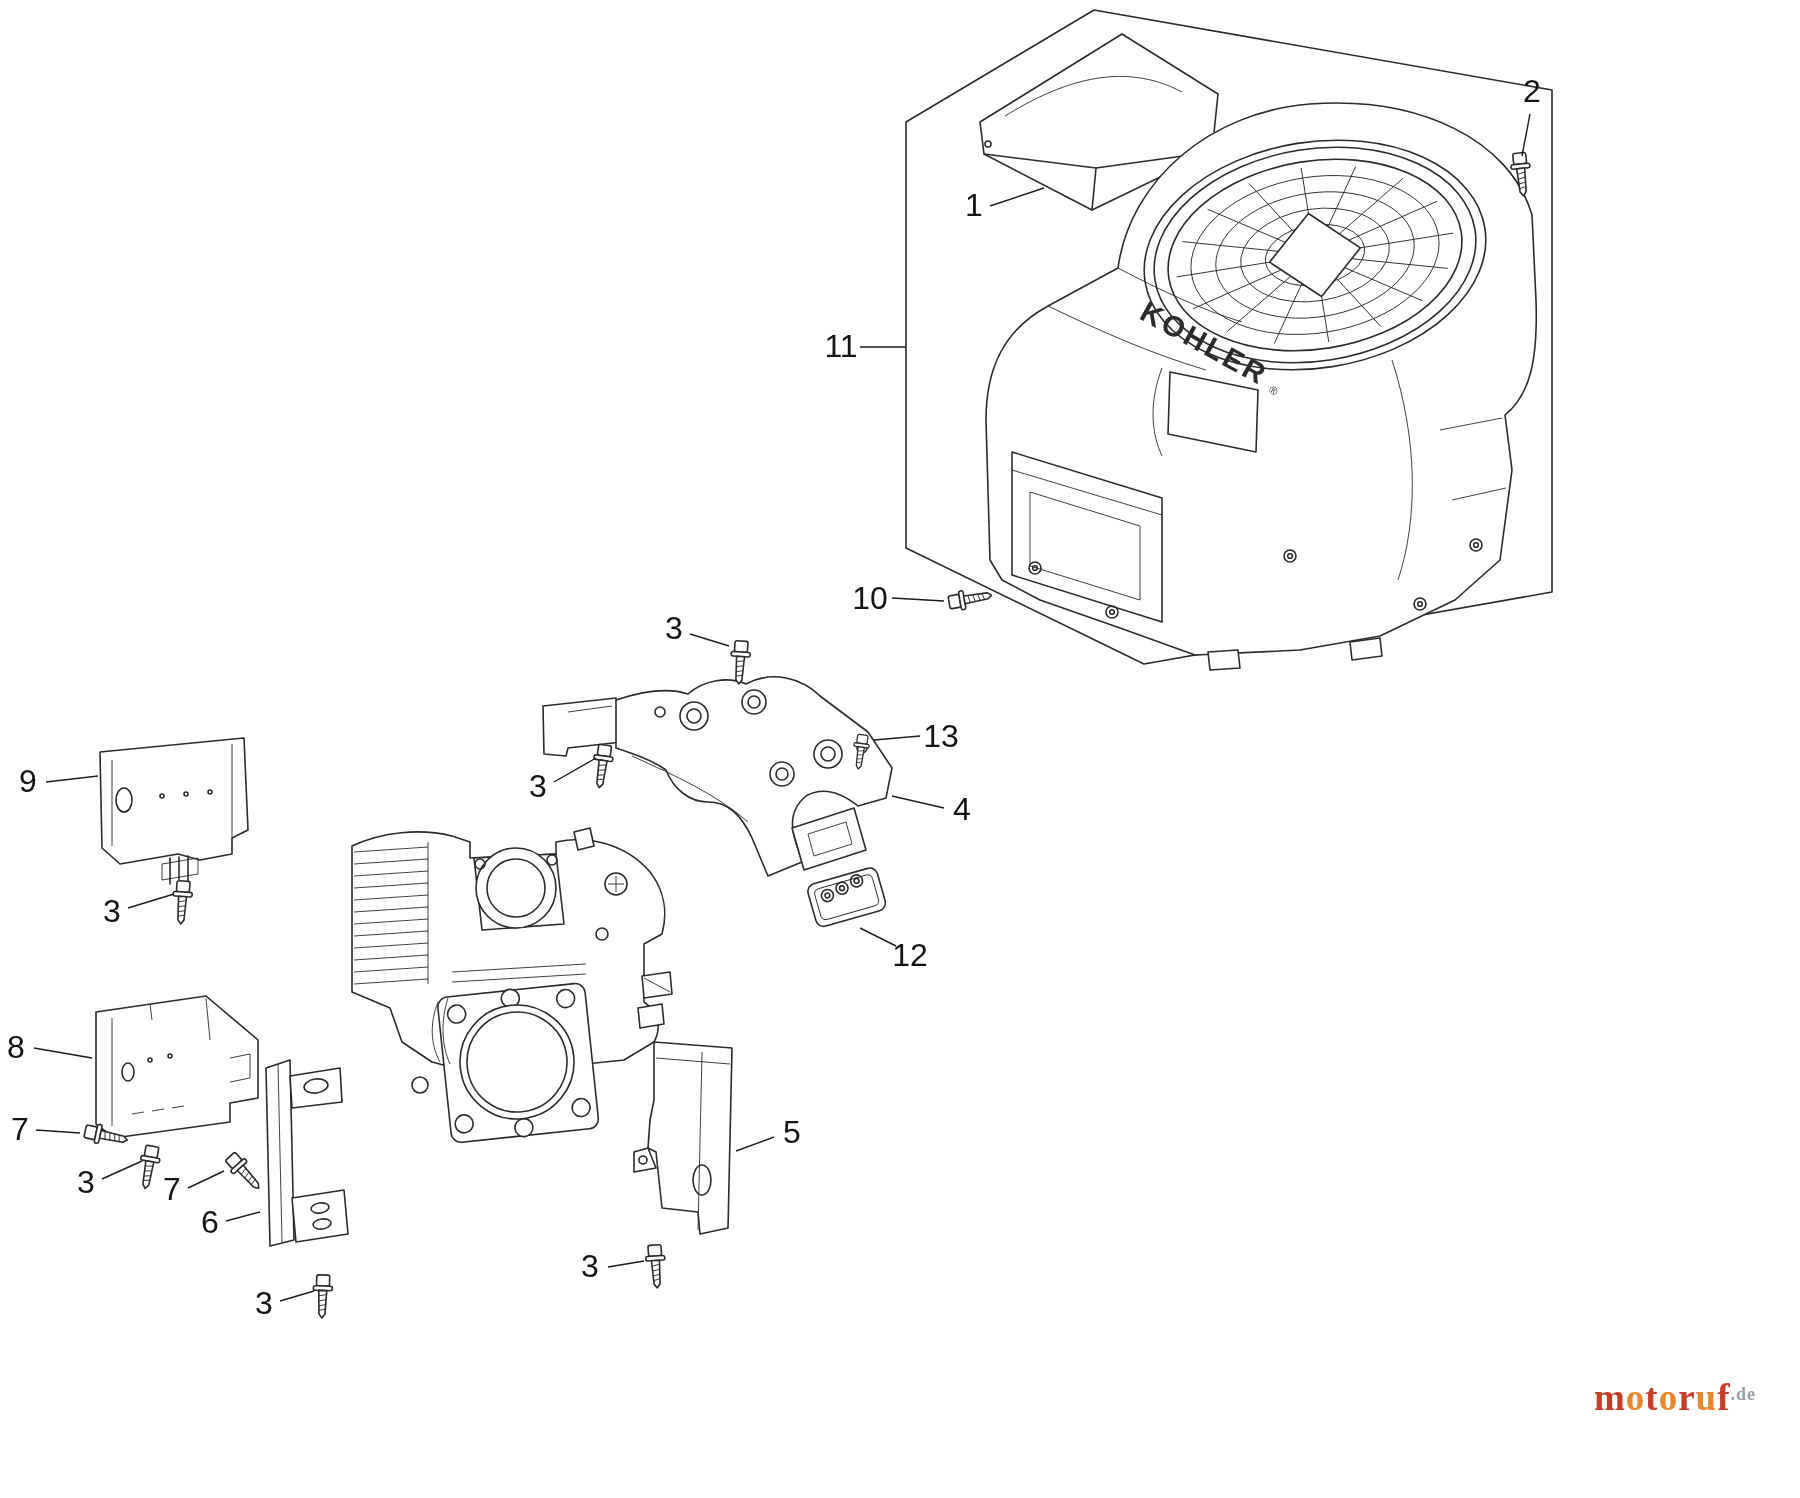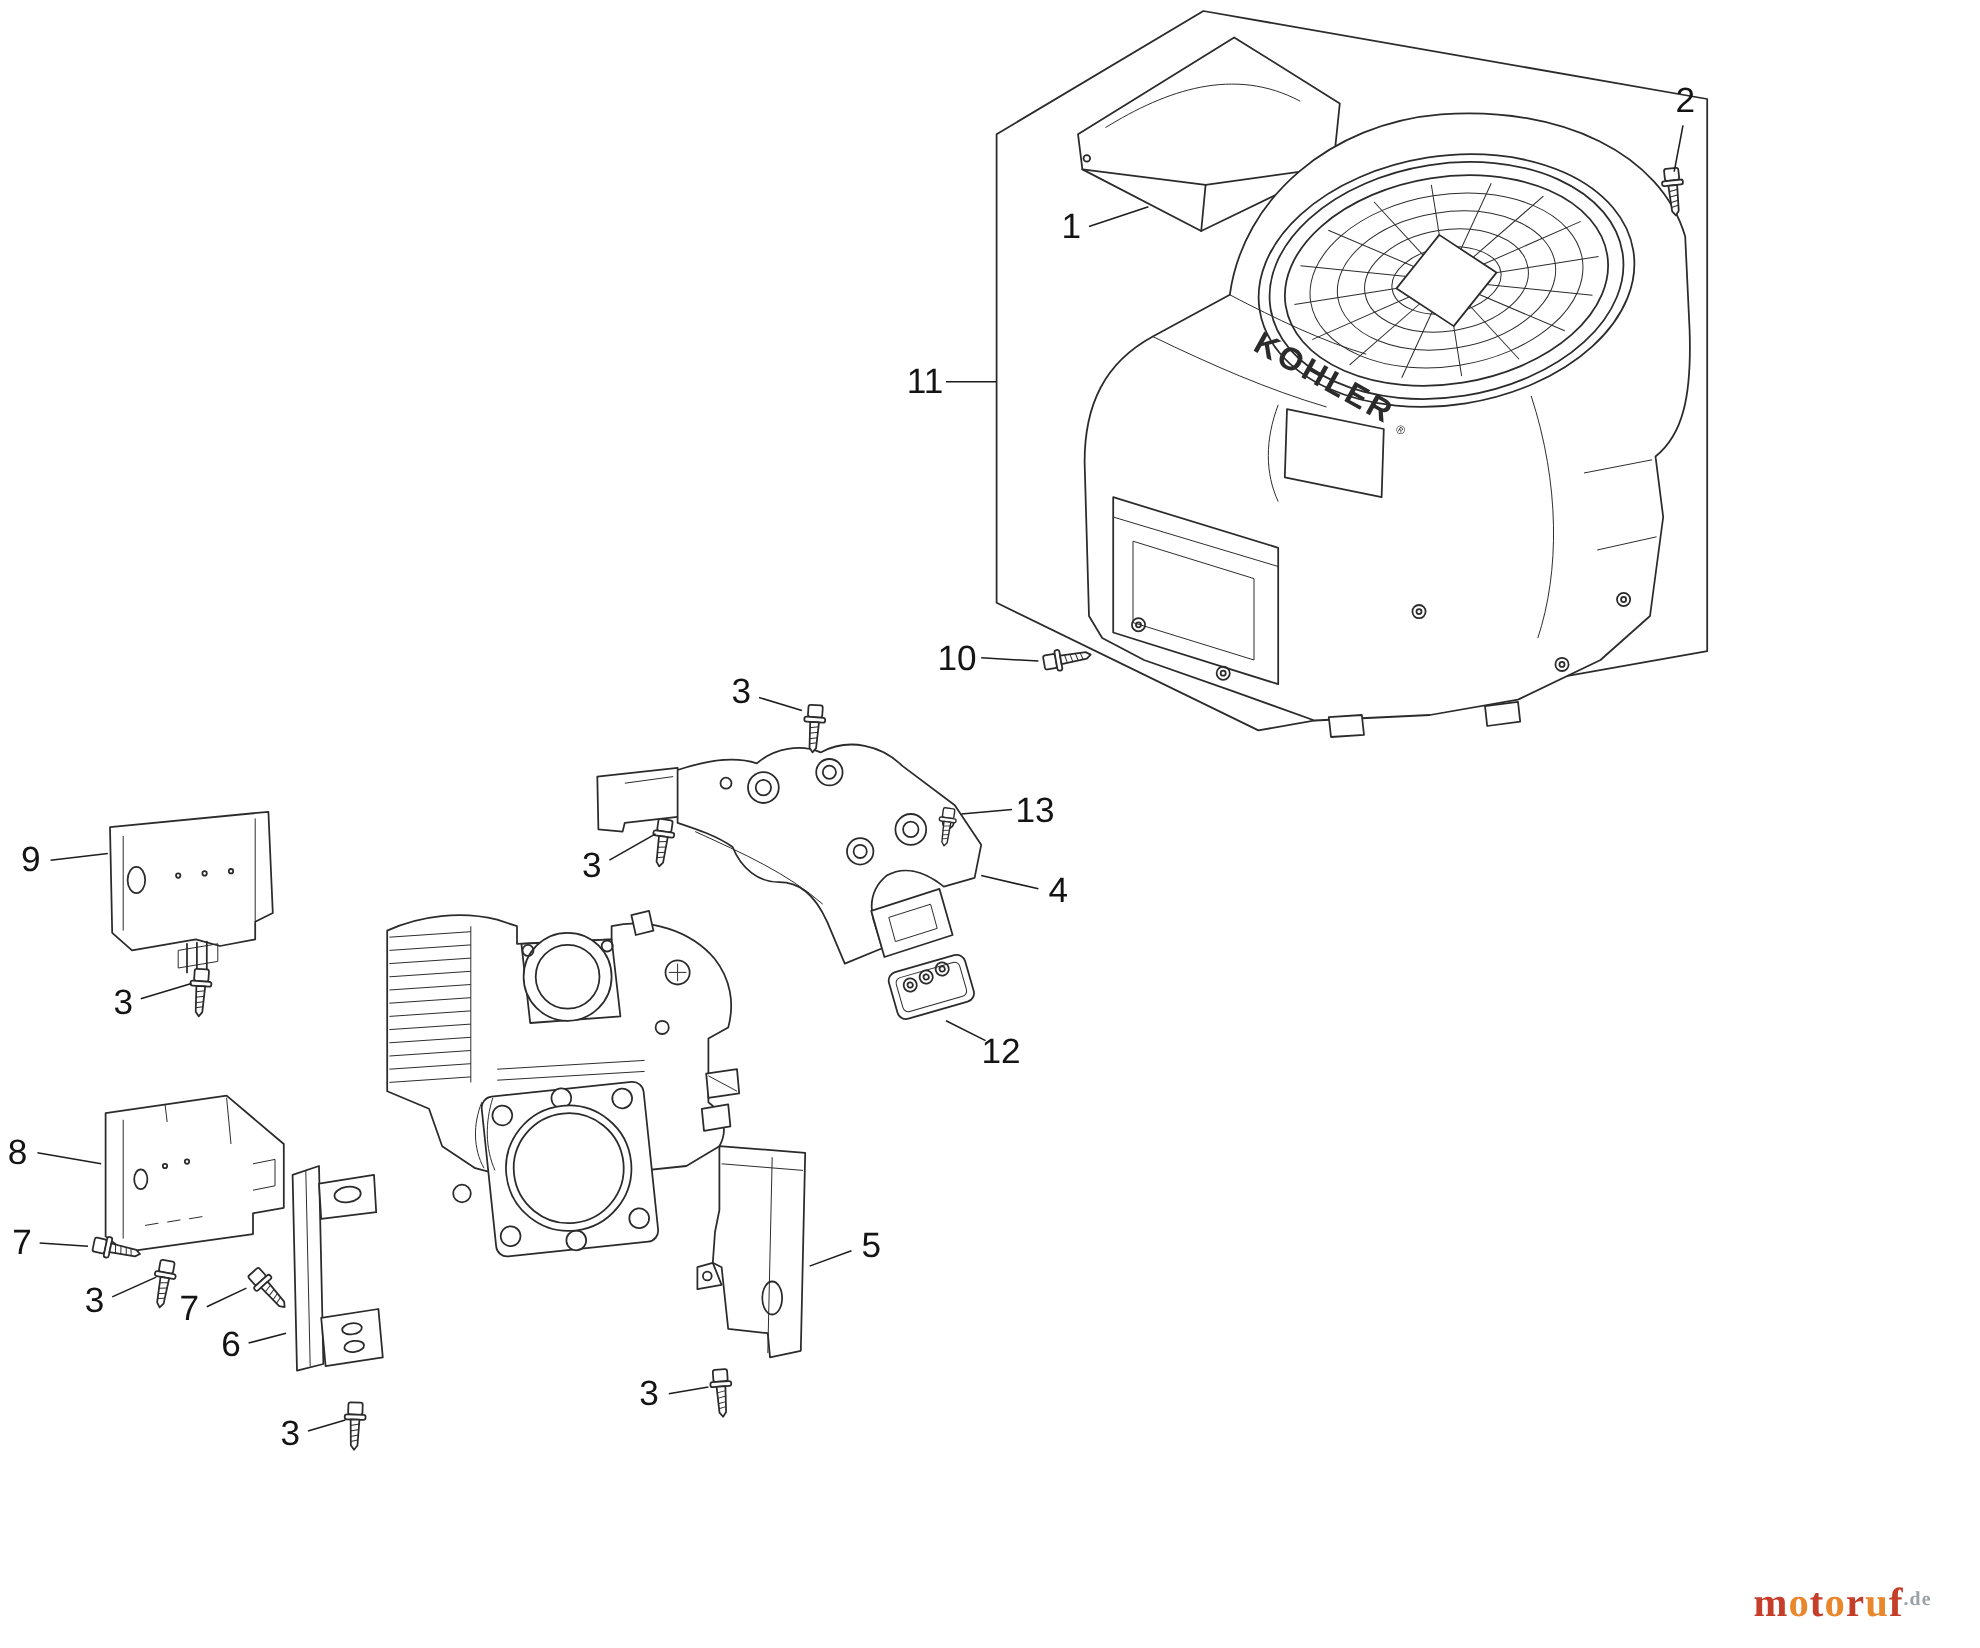--- a/index.html
+++ b/index.html
@@ -15,7 +15,7 @@
   .brand{font-family:"Liberation Sans",sans-serif;font-weight:bold;font-size:29px;
          letter-spacing:3px;fill:#2b2b2b;stroke:none;}
   .brandreg{font-family:"Liberation Sans",sans-serif;font-size:11px;fill:#2b2b2b;stroke:none;}
-  .watermark{position:absolute;left:1594px;top:1436px;font-family:"Liberation Serif",serif;
+  .watermark{position:absolute;left:1594px;top:1376px;font-family:"Liberation Serif",serif;
              font-weight:bold;font-size:37px;letter-spacing:1px;cursor:pointer;user-select:none;}
   .wm-suffix{font-size:18px;vertical-align:10px;font-weight:bold;}
 </style>

